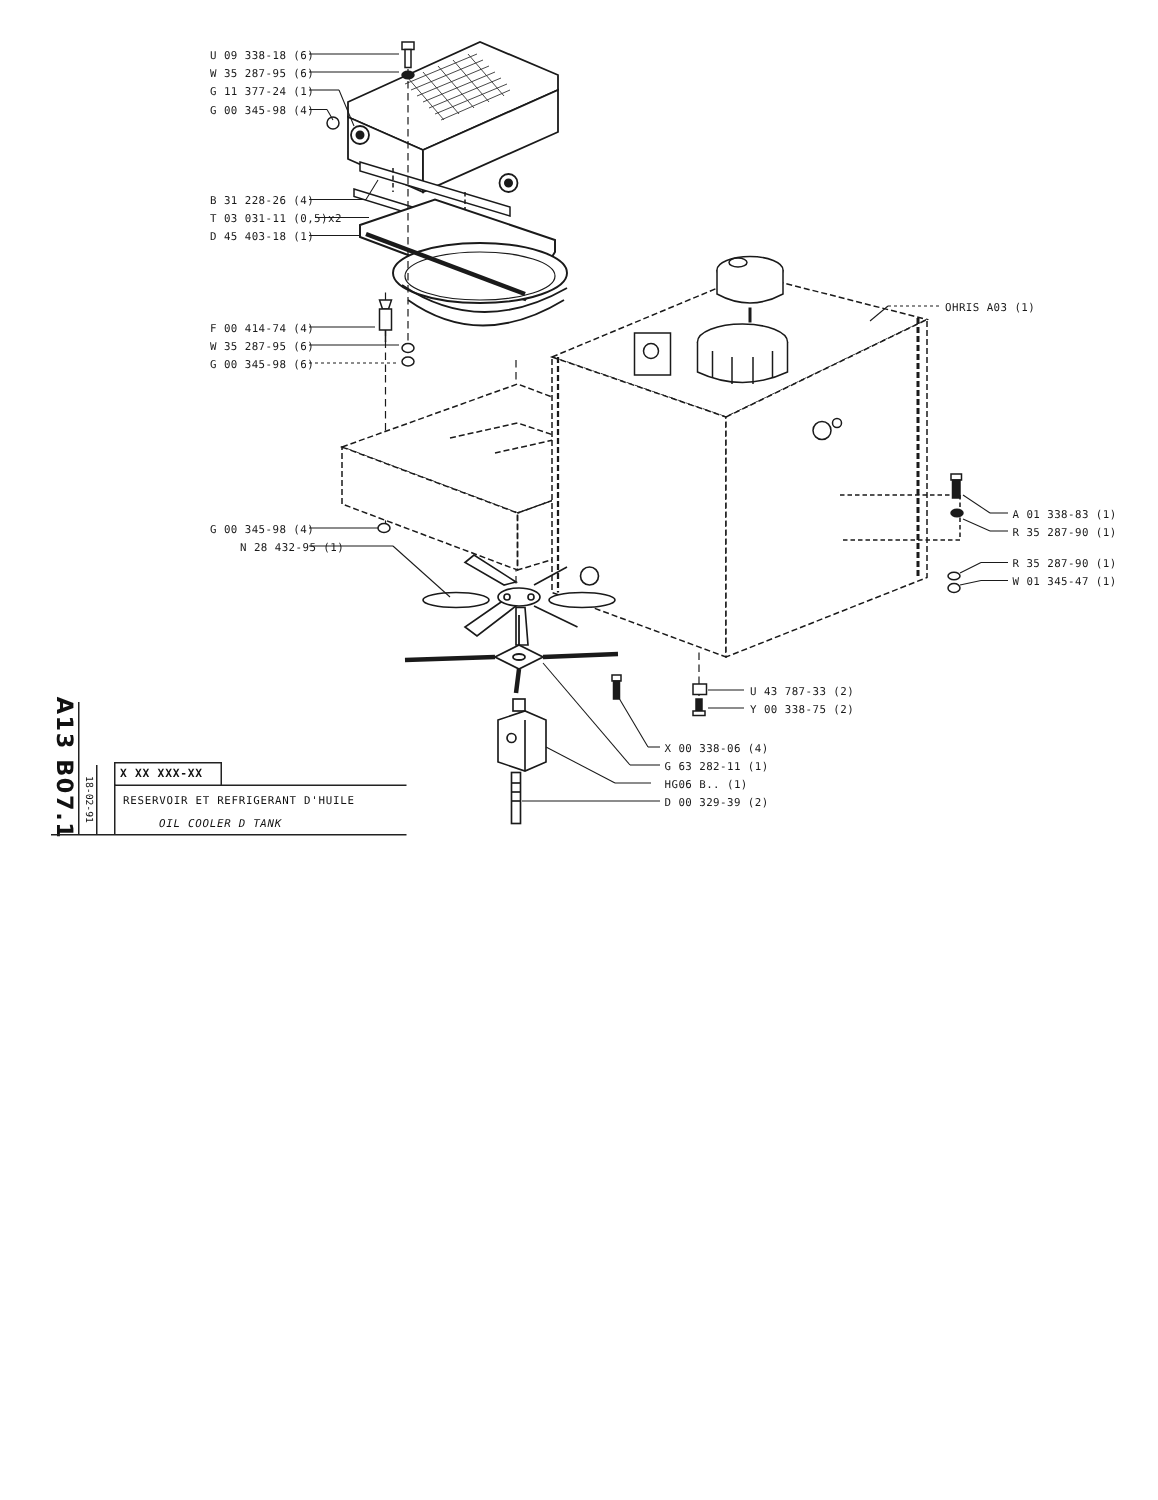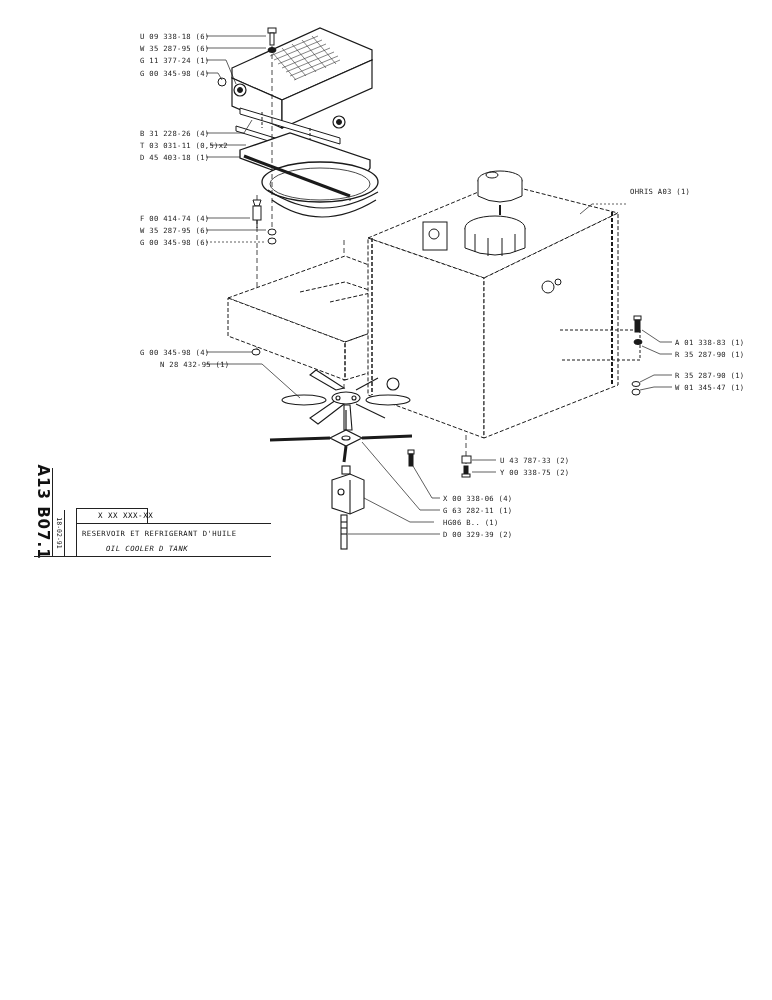--- a/index.html
+++ b/index.html
@@ -247,7 +247,7 @@
   <div class="callout" style="left:140px;top:348px;">G 00 345-98 (4)</div>
   <div class="callout" style="left:140px;top:360px;padding-left:20px;">N 28 432-95 (1)</div>
 
-  <div class="callout" style="left:630px;top:187px;">OHRIS A03 (1)</div>
+  <div class="callout" style="left:630px;top:200px;">OHRIS A03 (1)</div>
   <div class="callout" style="left:675px;top:338px;">A 01 338-83 (1)</div>
   <div class="callout" style="left:675px;top:350px;">R 35 287-90 (1)</div>
   <div class="callout" style="left:675px;top:371px;">R 35 287-90 (1)</div>

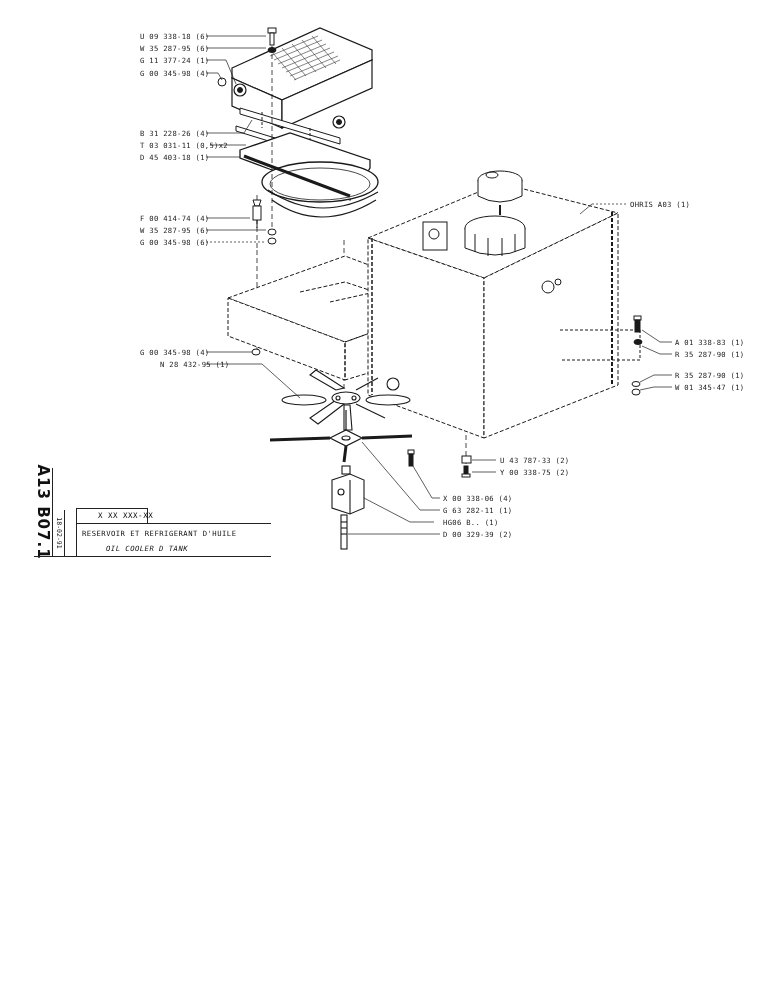--- a/index.html
+++ b/index.html
@@ -19,7 +19,7 @@
              border-right: 1px solid #222; }
   .tb-date span { position: absolute; left: 50%; top: 50%;
              transform: translate(-50%, -50%) rotate(90deg); font-size: 6.5px; white-space: nowrap; }
-  .tb-partno { position: absolute; left: 64px; top: 43px; font-size: 7.5px; letter-spacing: 0.5px; }
+  .tb-partno { position: absolute; left: 46px; top: 43px; font-size: 7.5px; letter-spacing: 0.5px; font-weight: bold; }
   .tb-box-top { position: absolute; left: 42px; top: 40px; width: 70px; height: 15px;
              border-top: 1px solid #222; border-right: 1px solid #222; border-left: 1px solid #222; }
   .tb-rule1 { position: absolute; left: 42px; top: 55px; width: 195px; border-top: 1px solid #222; }

